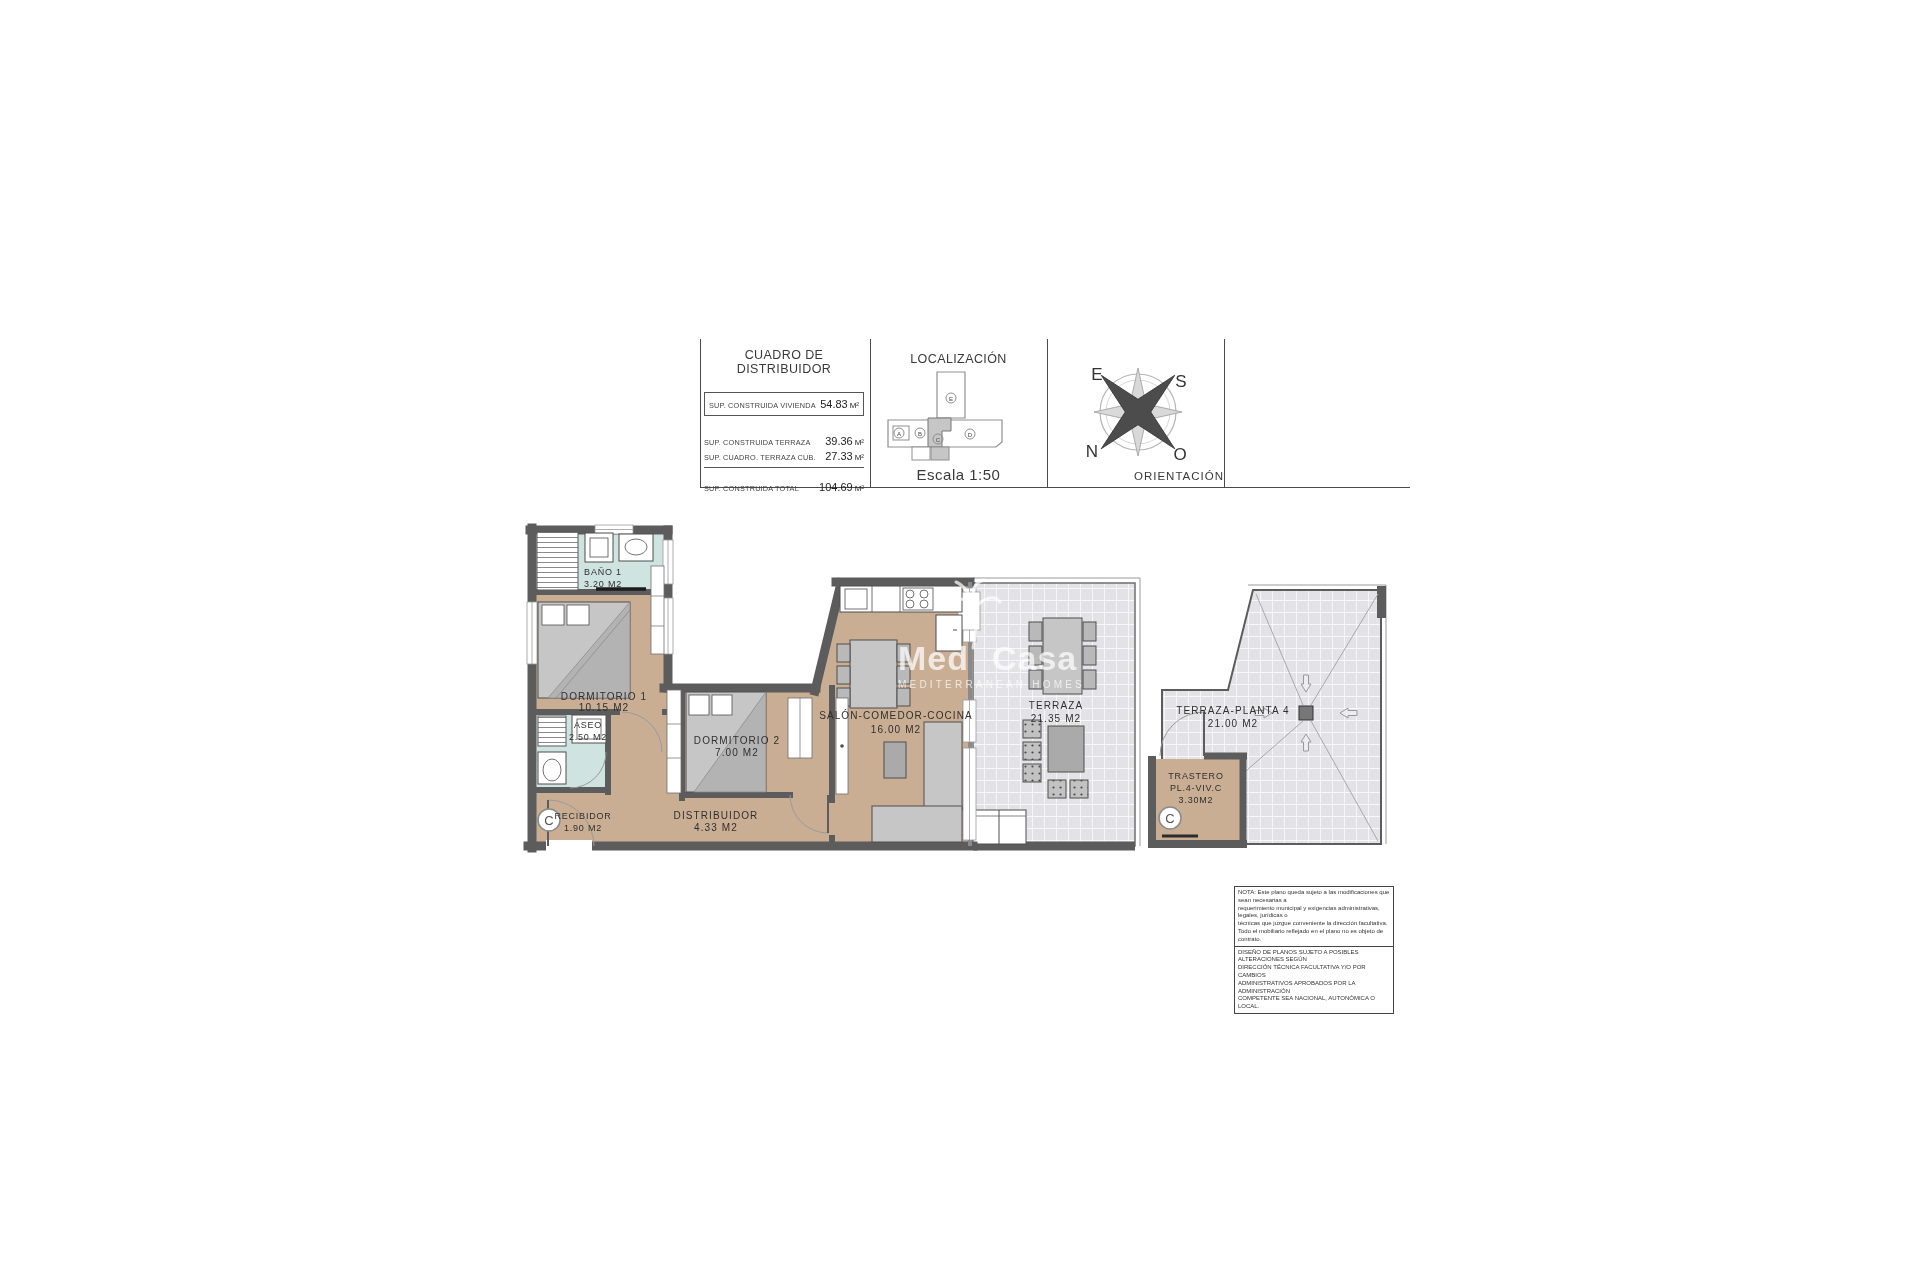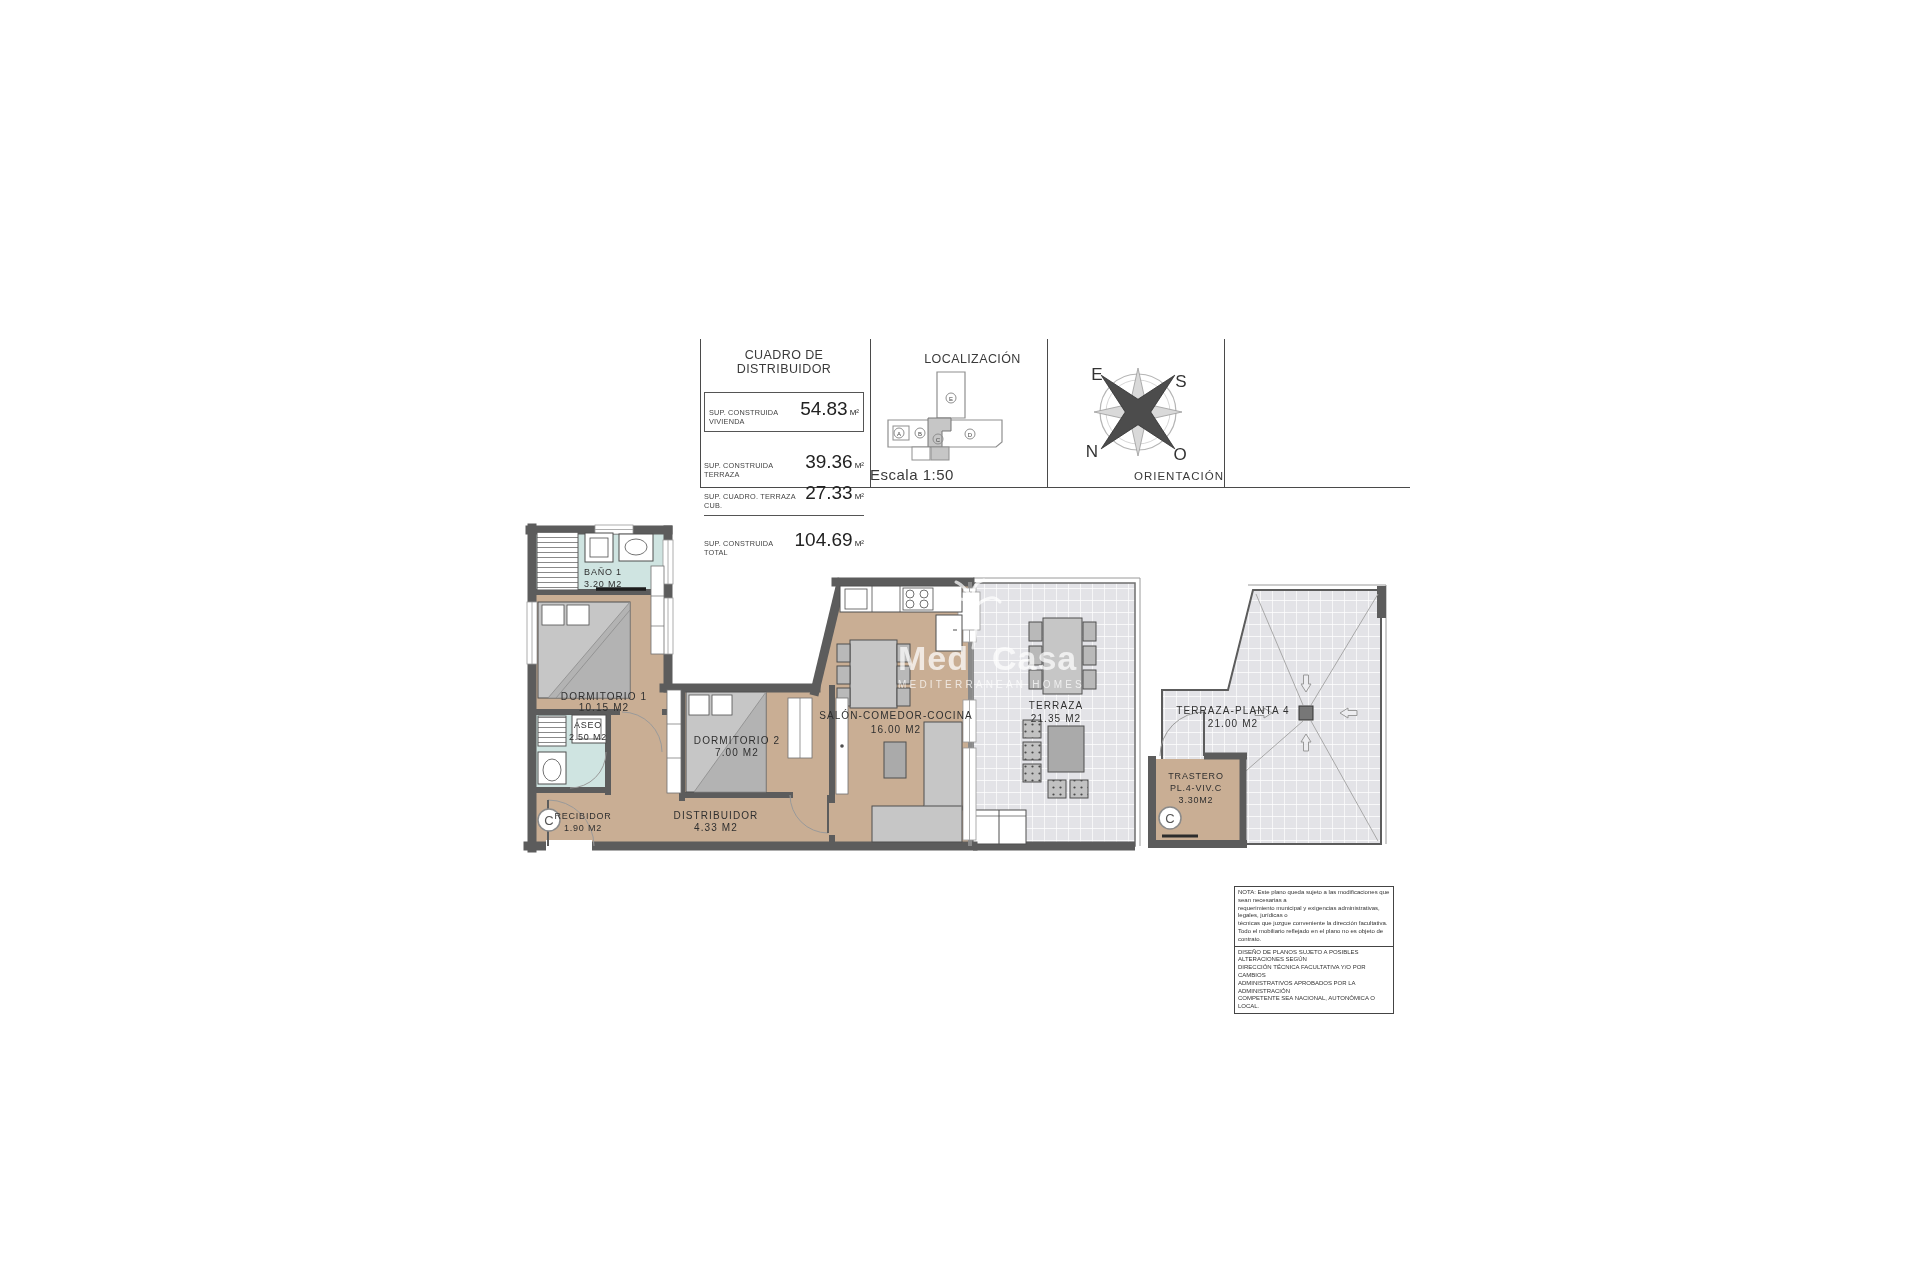--- a/index.html
+++ b/index.html
@@ -20,7 +20,7 @@
   .gap{height:16px;}
   .total{border-top:1.2px solid #555;margin-top:5px;padding-top:13px;}
 
-  .sec-title{font-size:12.5px;letter-spacing:.4px;color:#3a3a3a;text-align:center;margin-left:14px;}
+  .sec-title{font-size:12.5px;letter-spacing:.4px;color:#3a3a3a;text-align:center;}
   .escala{font-size:15px;color:#3a3a3a;text-align:left;letter-spacing:.5px;}
   .orient-cap{font-size:11.5px;letter-spacing:1px;color:#3a3a3a;text-align:right;}
 

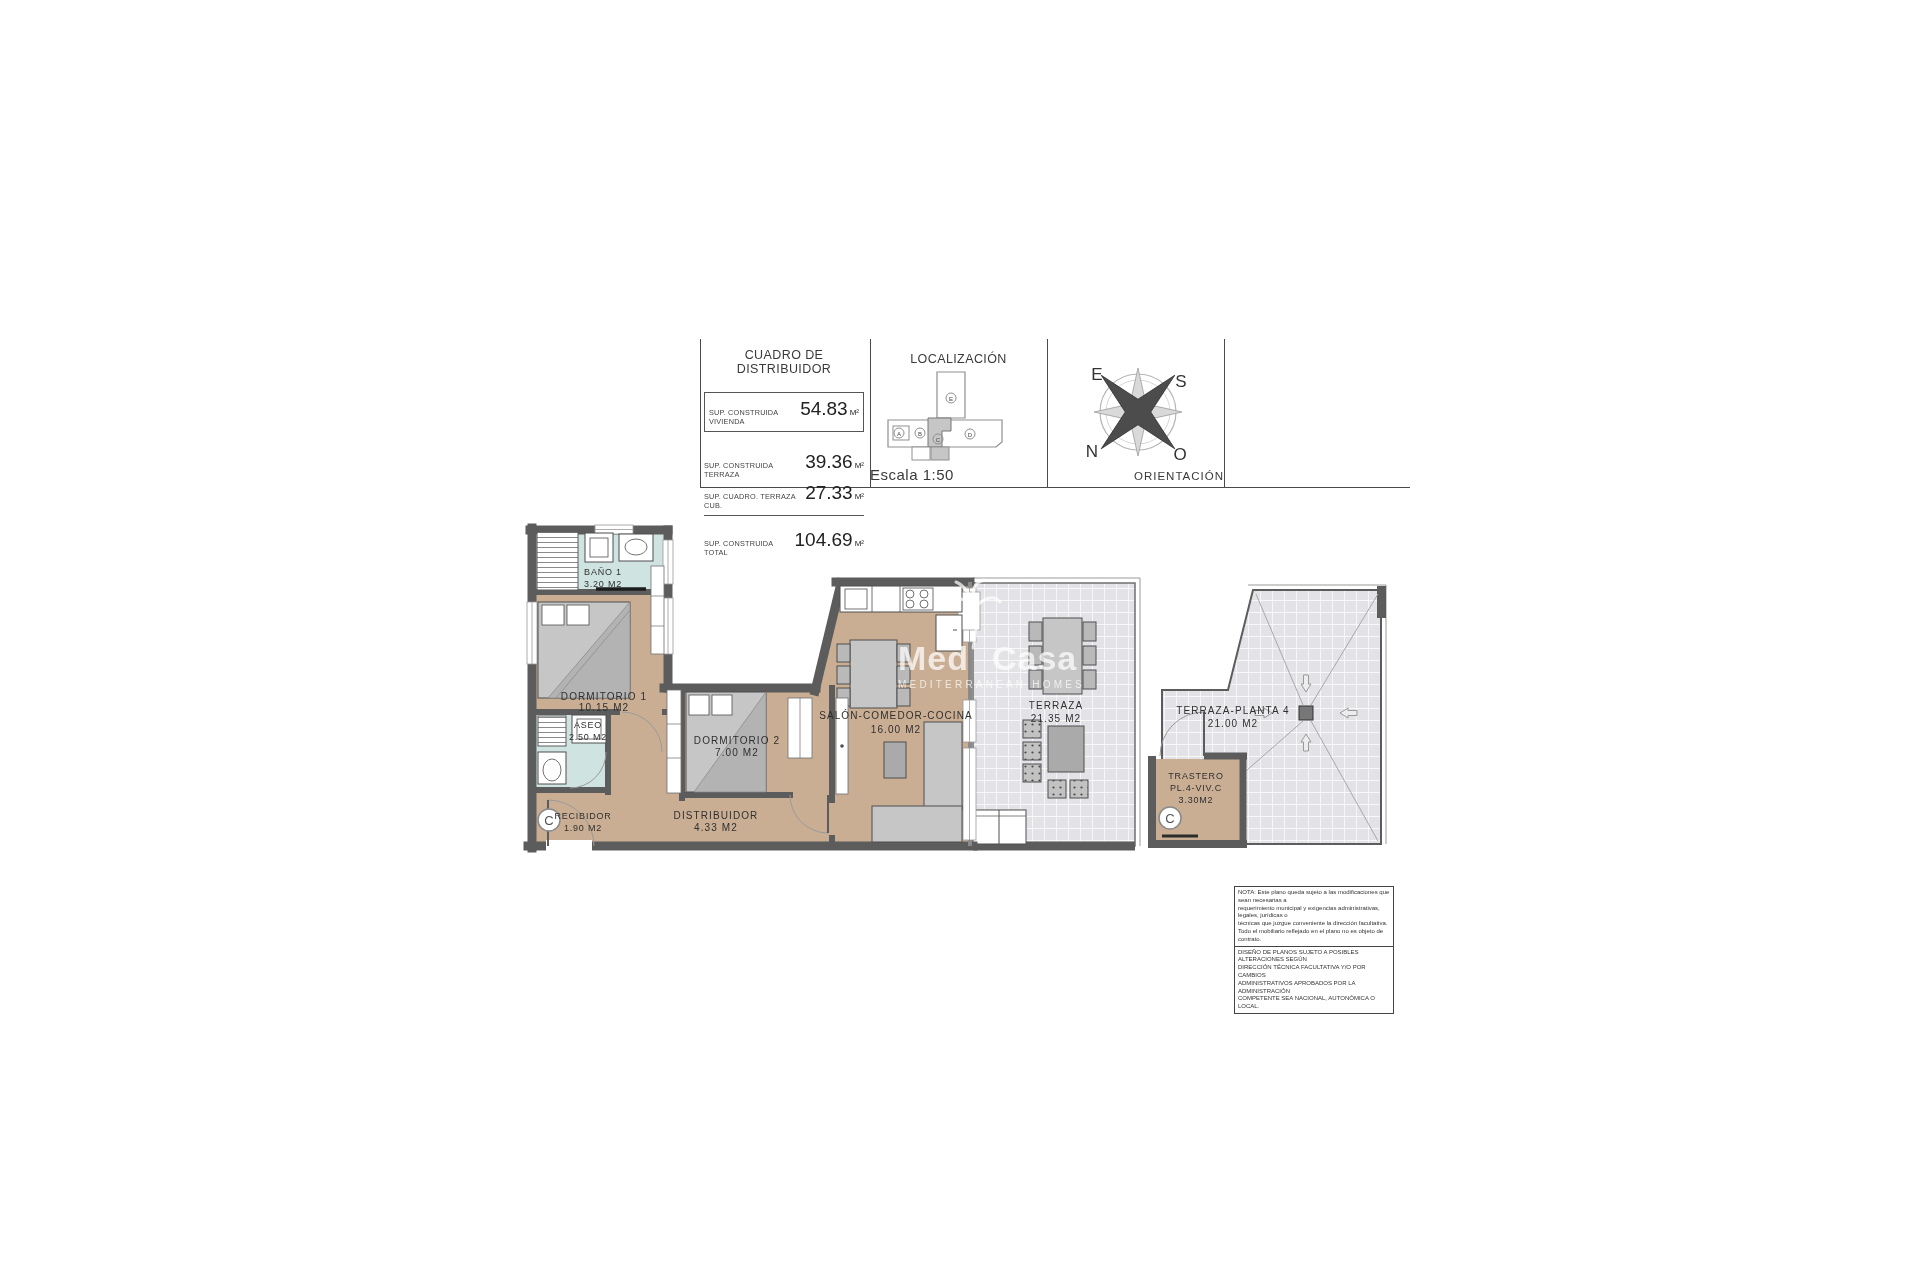--- a/index.html
+++ b/index.html
@@ -14,7 +14,7 @@
   .stable .title{text-align:center;font-size:12.5px;letter-spacing:.4px;color:#3a3a3a;}
   .srow{display:flex;align-items:baseline;margin-top:3px;}
   .slabel{flex:1;font-size:7.3px;letter-spacing:.2px;color:#444;}
-  .sval{font-size:19px;color:#222;}
+  .sval{font-size:11px;color:#222;}
   .sunit{font-size:8px;margin-left:2px;color:#222;}
   .boxed{border:1.2px solid #555;padding:5px 4px;margin-top:16px;}
   .gap{height:16px;}

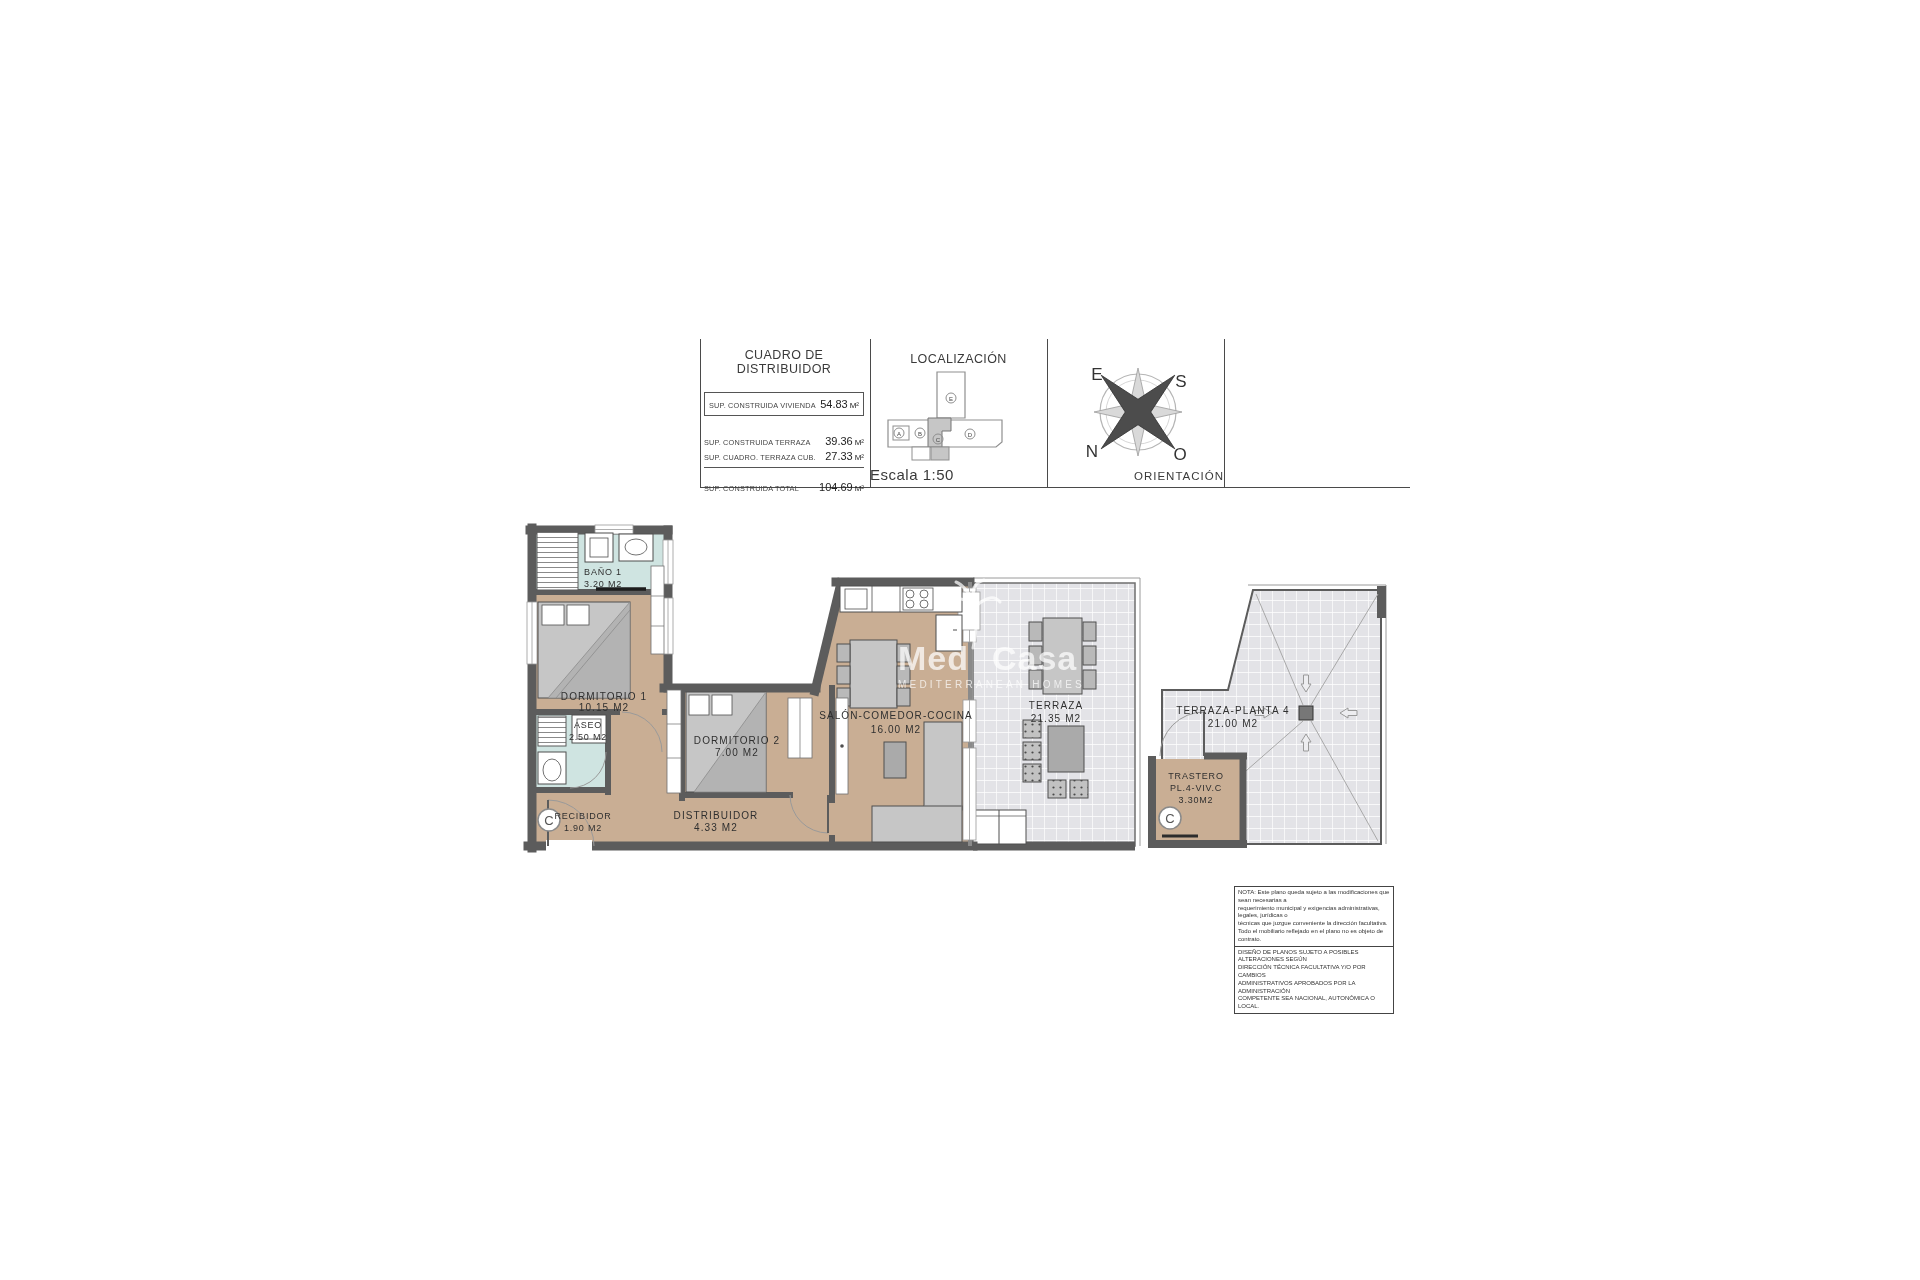--- a/index.html
+++ b/index.html
@@ -21,7 +21,7 @@
   .total{border-top:1.2px solid #555;margin-top:5px;padding-top:13px;}
 
   .sec-title{font-size:12.5px;letter-spacing:.4px;color:#3a3a3a;text-align:center;}
-  .escala{font-size:15px;color:#3a3a3a;text-align:left;letter-spacing:.5px;}
+  .escala{font-size:15px;color:#3a3a3a;text-align:center;letter-spacing:.5px;}
   .orient-cap{font-size:11.5px;letter-spacing:1px;color:#3a3a3a;text-align:right;}
 
   

